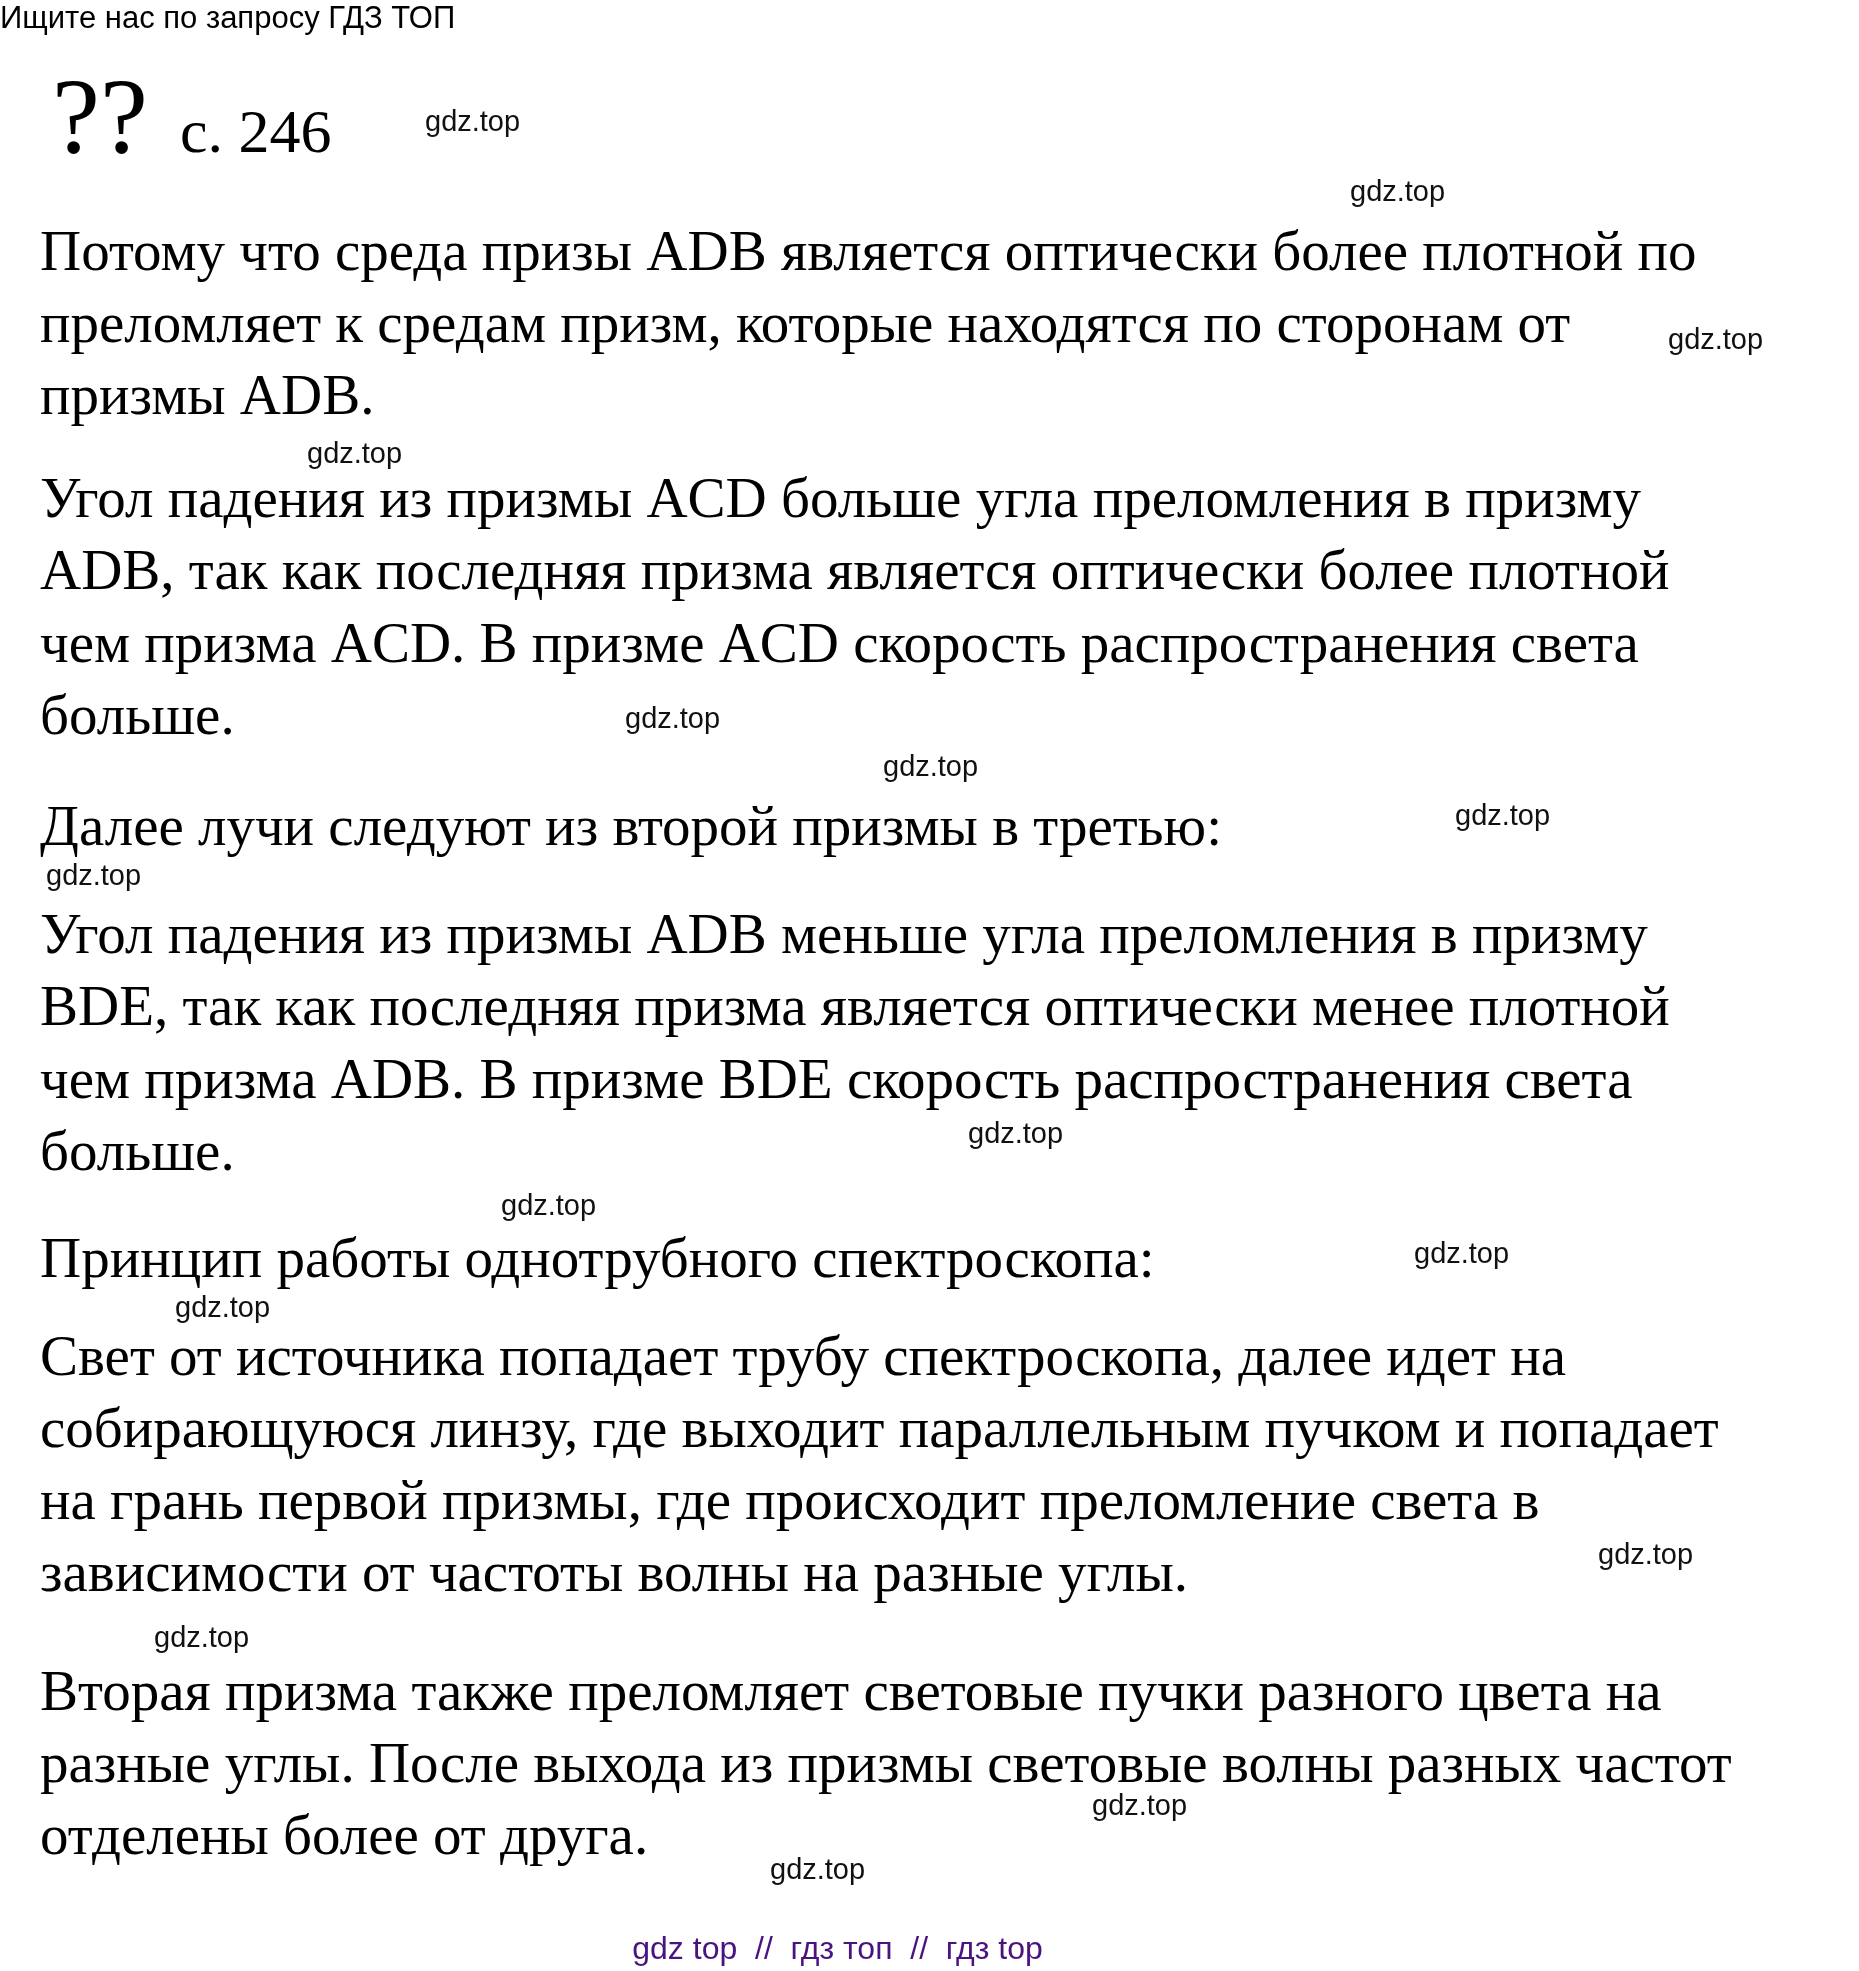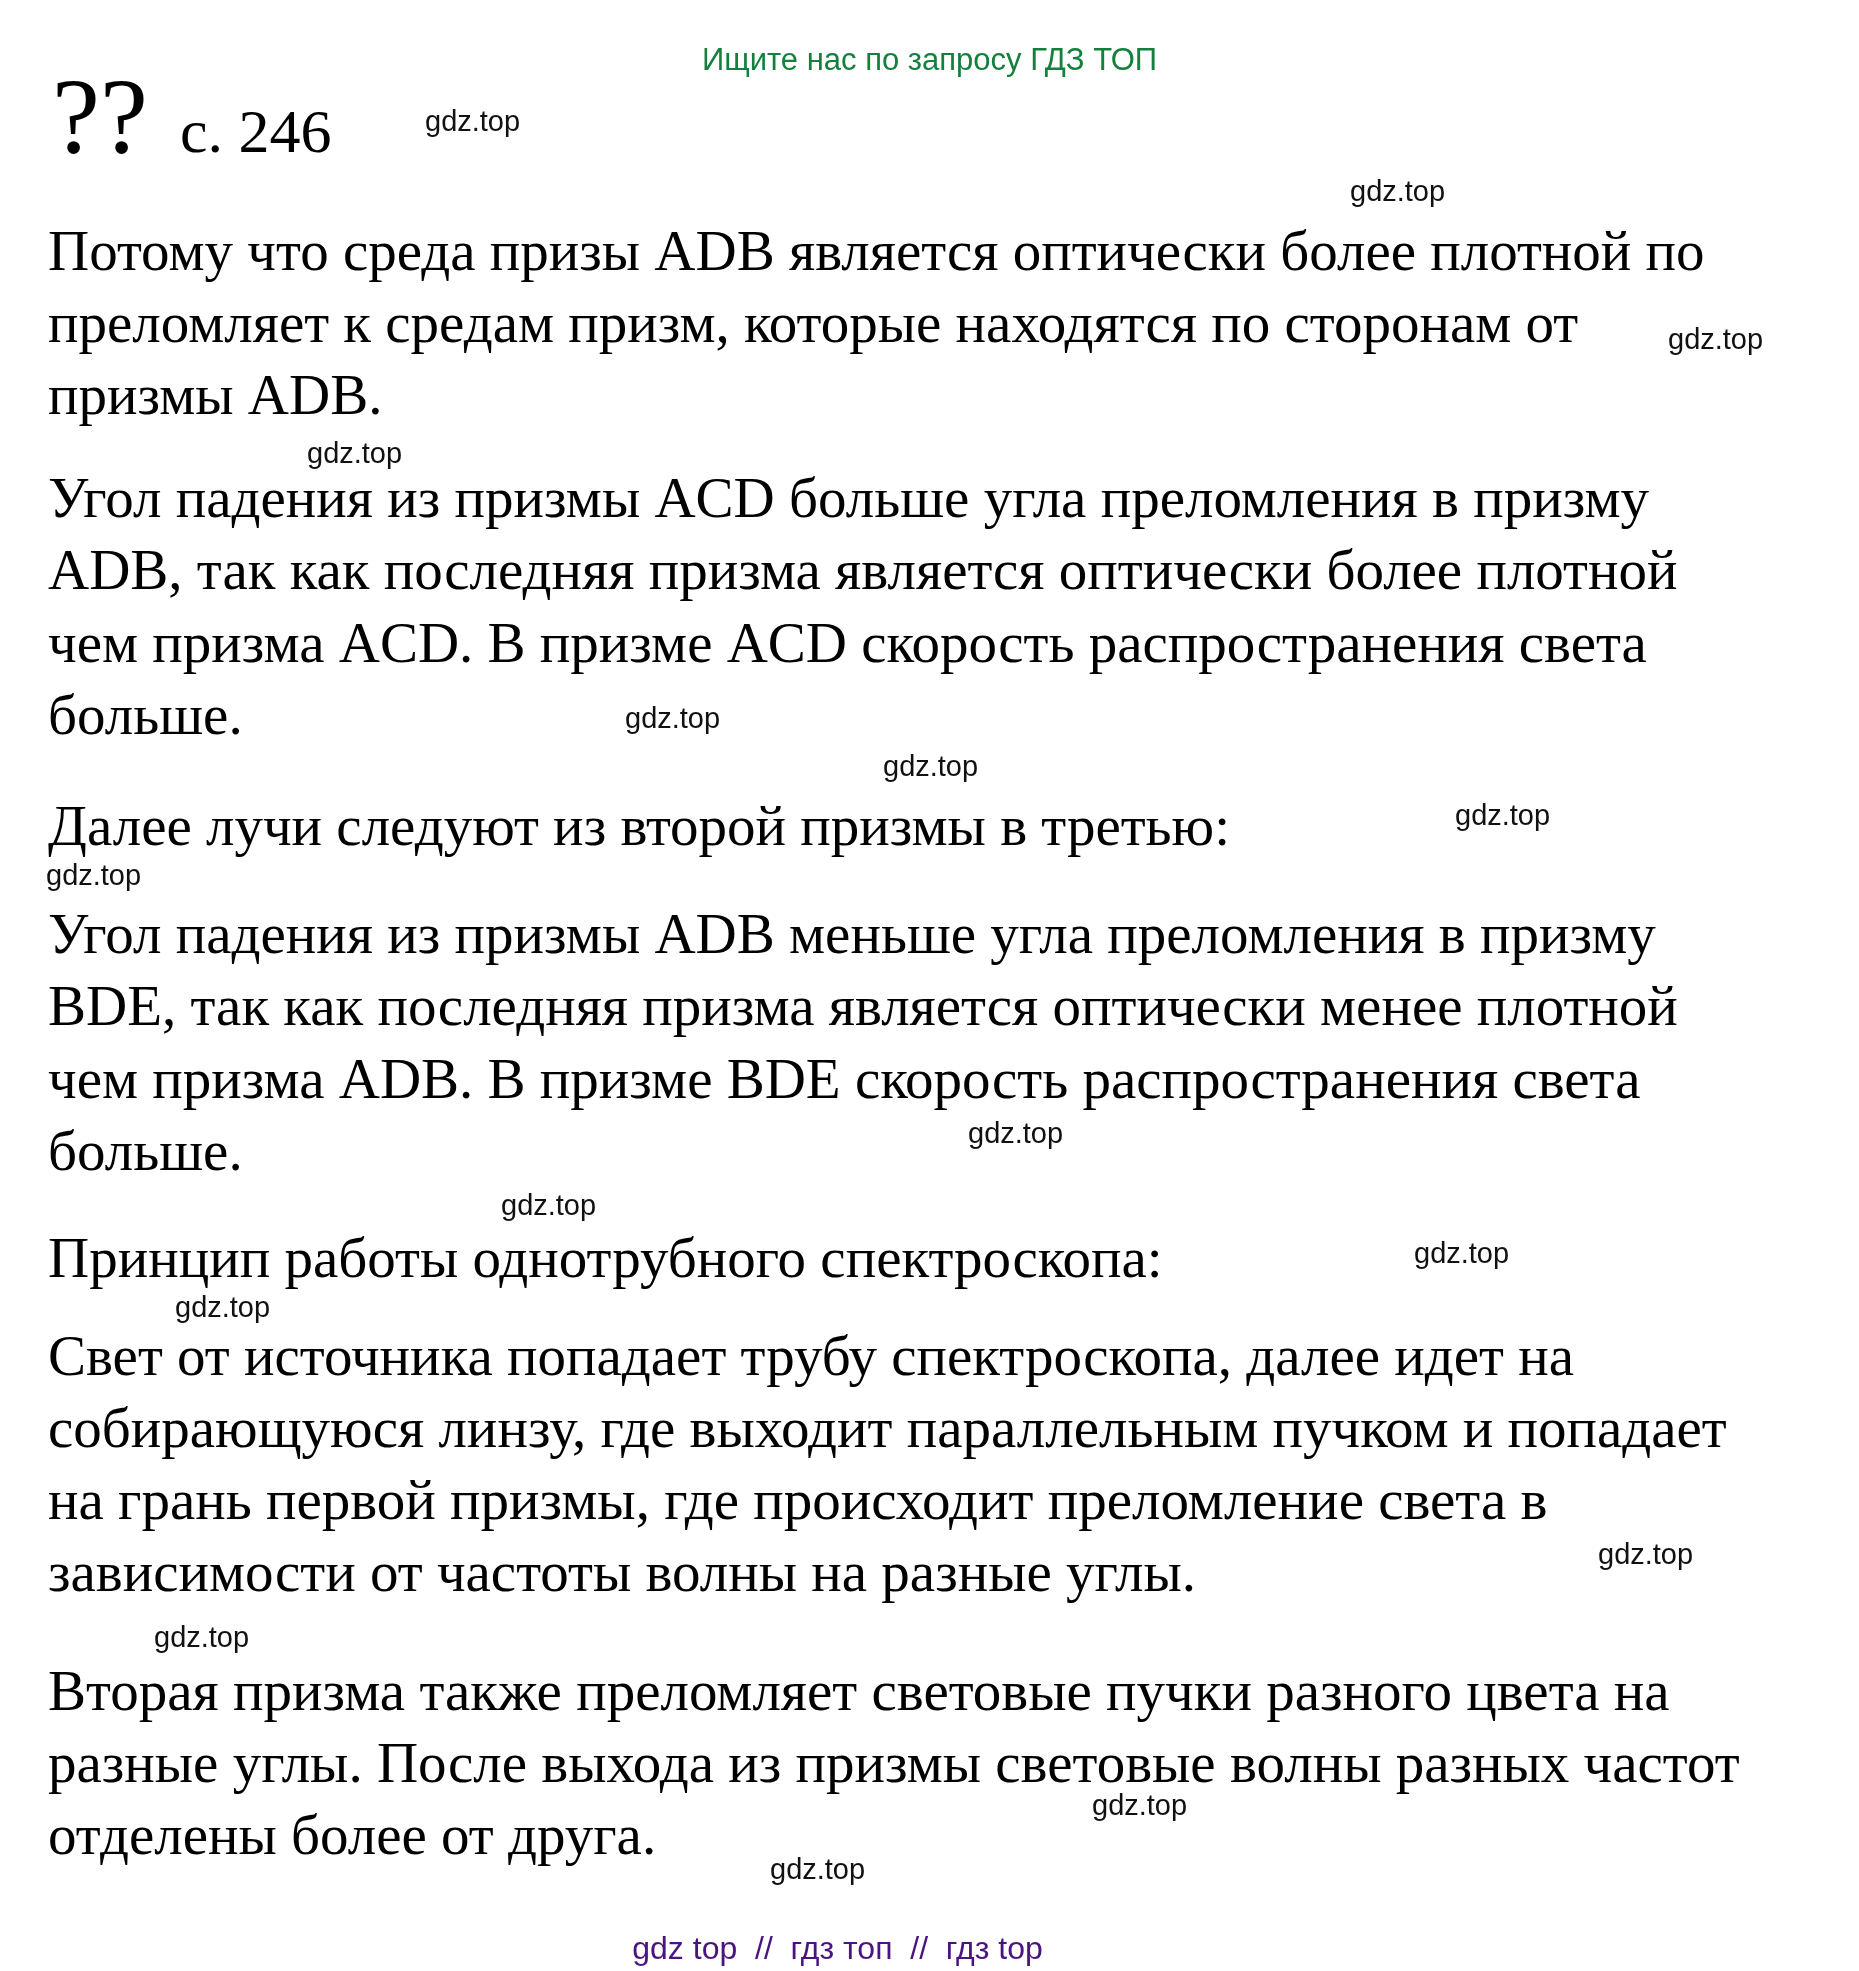--- a/index.html
+++ b/index.html
@@ -6,8 +6,8 @@
   body { width: 1859px; height: 1971px; position: relative; overflow: hidden; }
   .banner {
     position: absolute; left: 0; top: 0; width: 1859px; height: 40px;
-    text-align: center; font-family: "Liberation Sans", sans-serif;
-    font-size: 31px; line-height: 36px; color: #15803d; margin-top: 42px;
+    font-family: "Liberation Sans", sans-serif;
+    font-size: 31px; line-height: 36px; color: #000000;
   }
   .heading {
     position: absolute; left: 52px; top: 62px; white-space: nowrap;

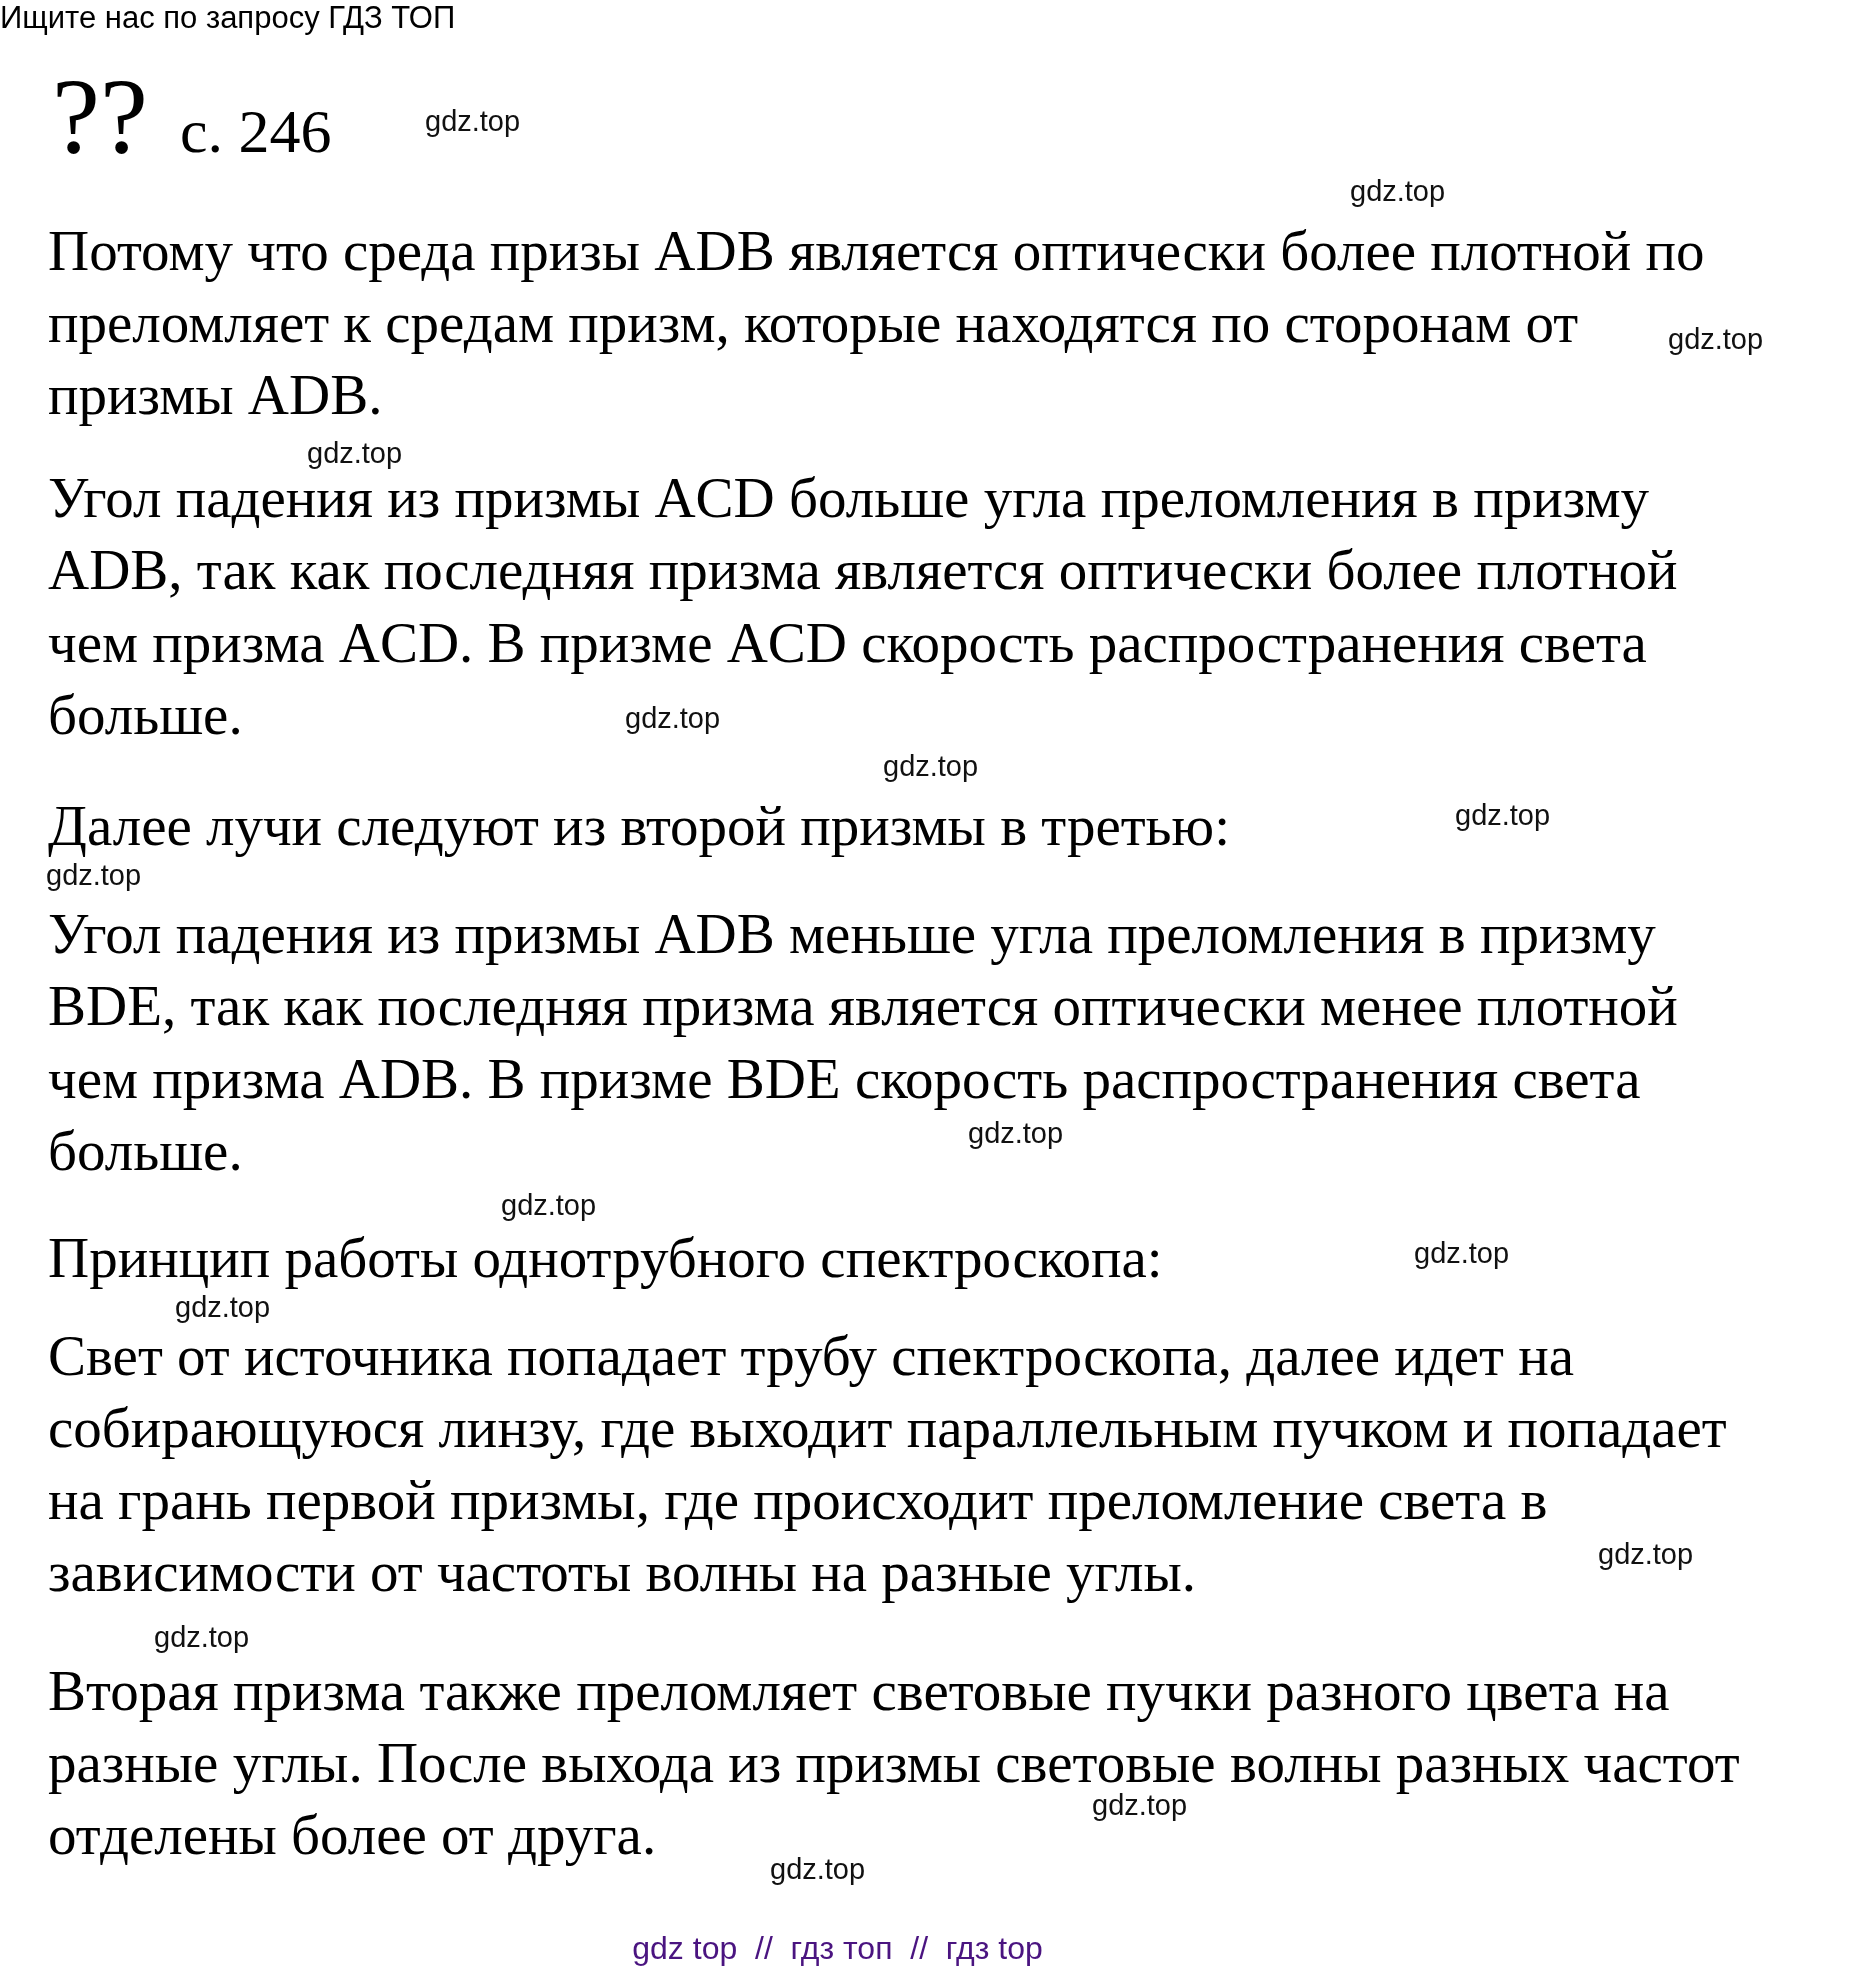--- a/index.html
+++ b/index.html
@@ -16,7 +16,7 @@
   .heading .qq { font-size: 108px; line-height: 108px; vertical-align: baseline; }
   .heading .page { font-size: 62px; margin-left: 32px; vertical-align: baseline; }
   .line {
-    position: absolute; left: 48px; white-space: nowrap;
+    position: absolute; left: 40px; white-space: nowrap;
     font-family: "Liberation Serif", serif; font-size: 57px; line-height: 57px;
     color: #000; transform-origin: left bottom;
   }

